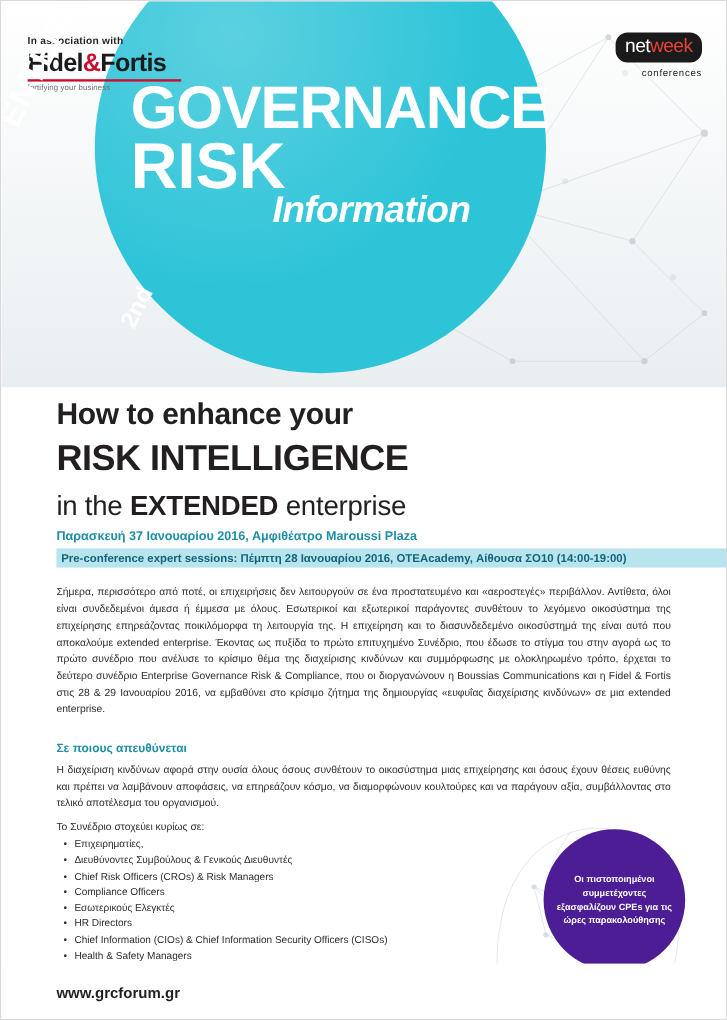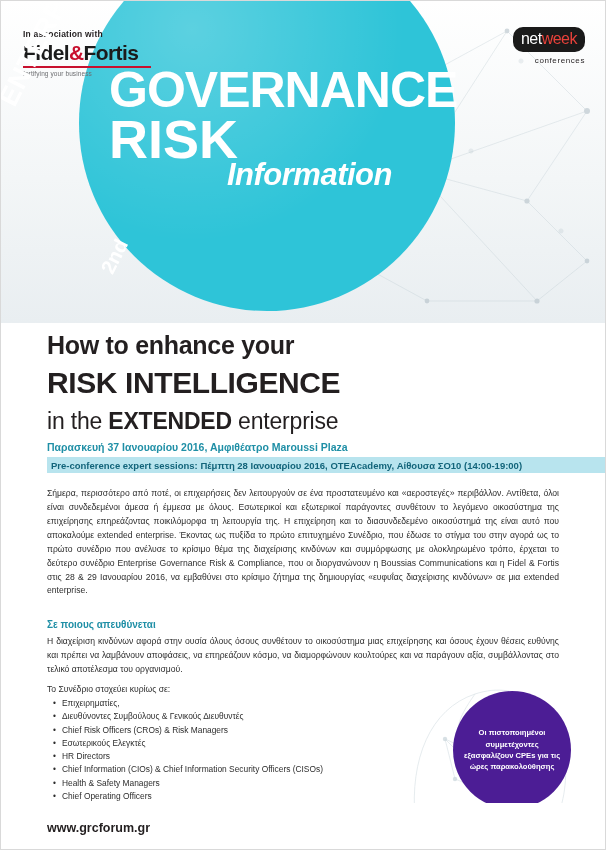--- a/index.html
+++ b/index.html
@@ -253,6 +253,7 @@
     <div>Επιχειρηματίες,</div>
     <div>Διευθύνοντες Συμβούλους &amp; Γενικούς Διευθυντές</div>
     <div>Chief Risk Officers (CROs) &amp; Risk Managers</div>
+    <div>Compliance Officers</div>
     <div>Εσωτερικούς Ελεγκτές</div>
     <div>HR Directors</div>
     <div>Chief Information (CIOs) &amp; Chief Information Security Officers (CISOs)</div>

